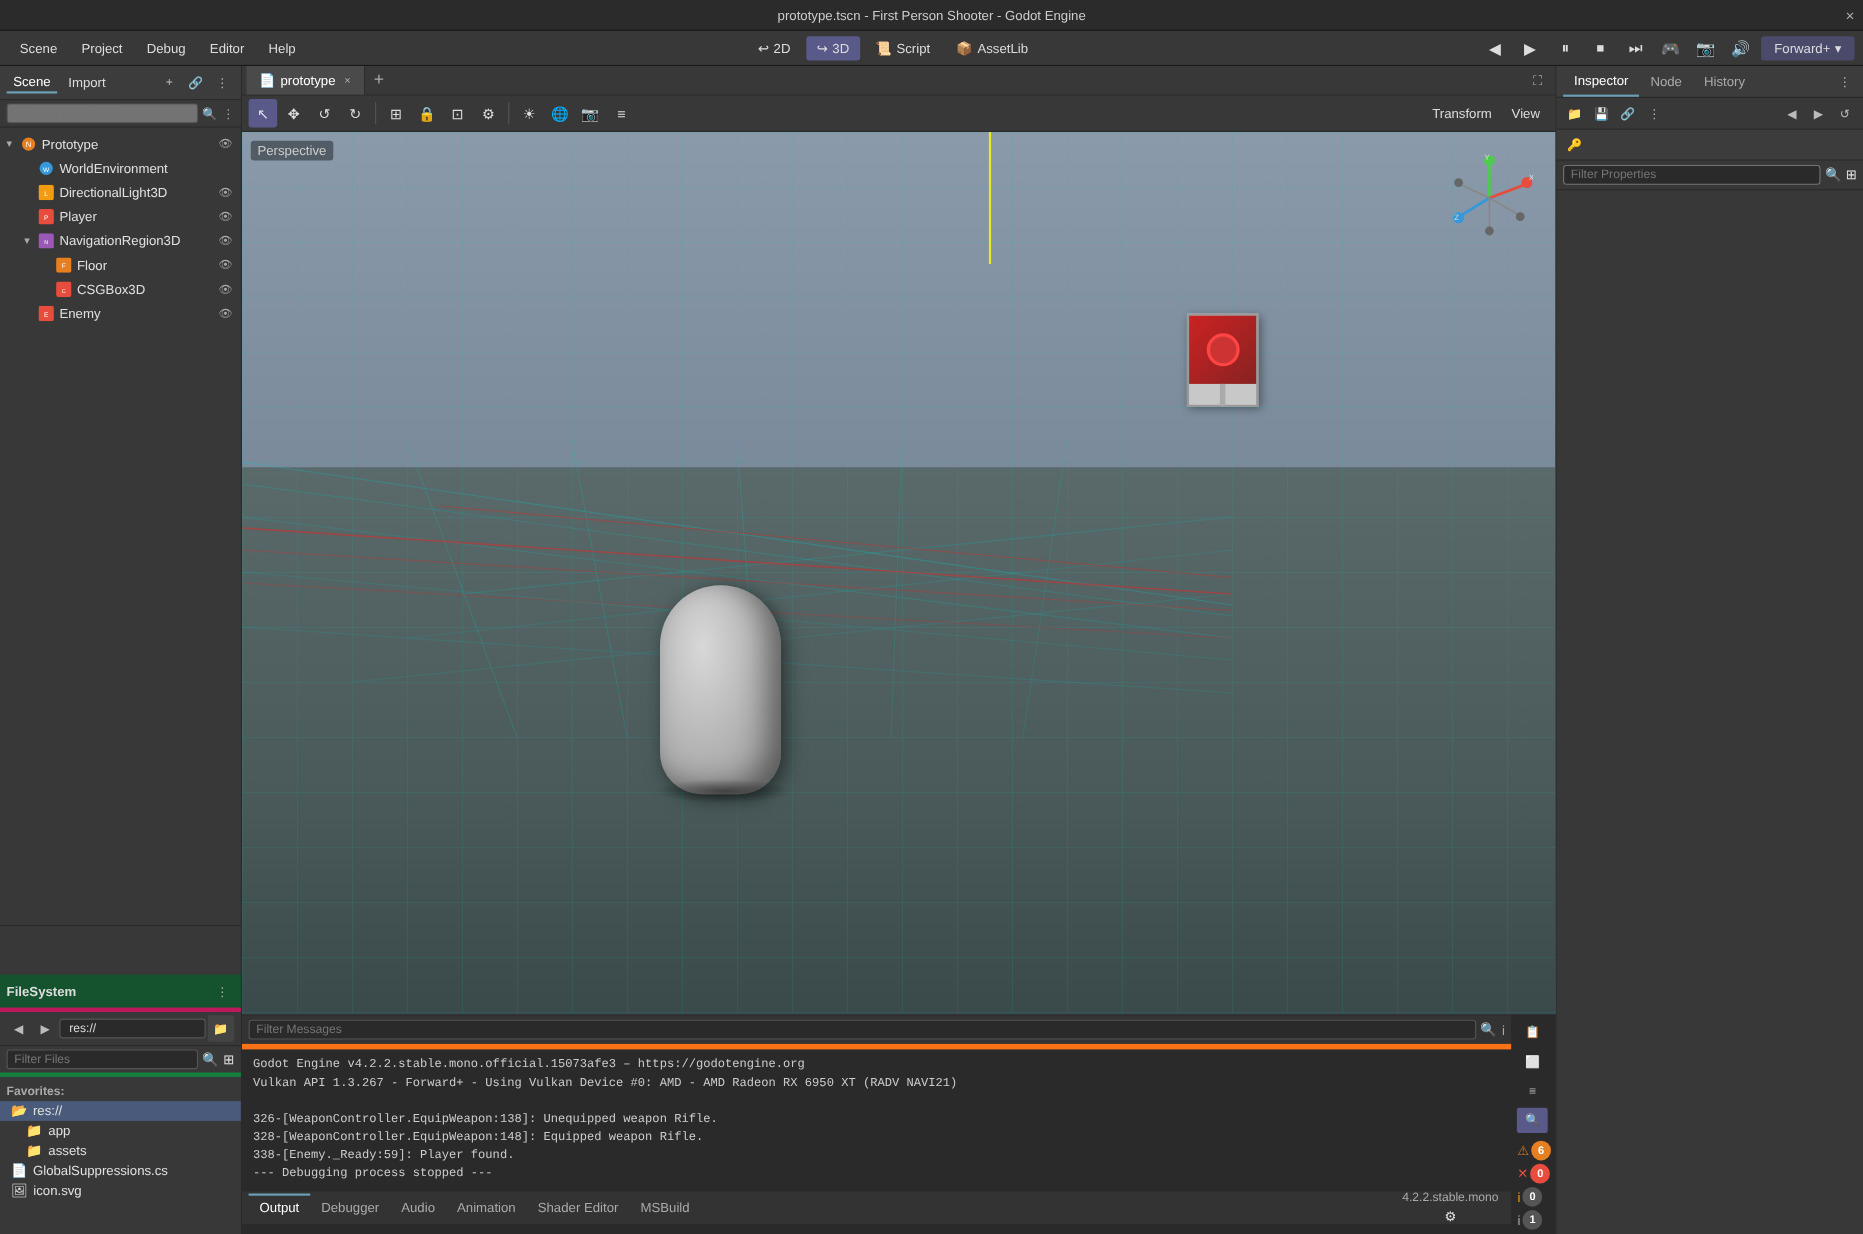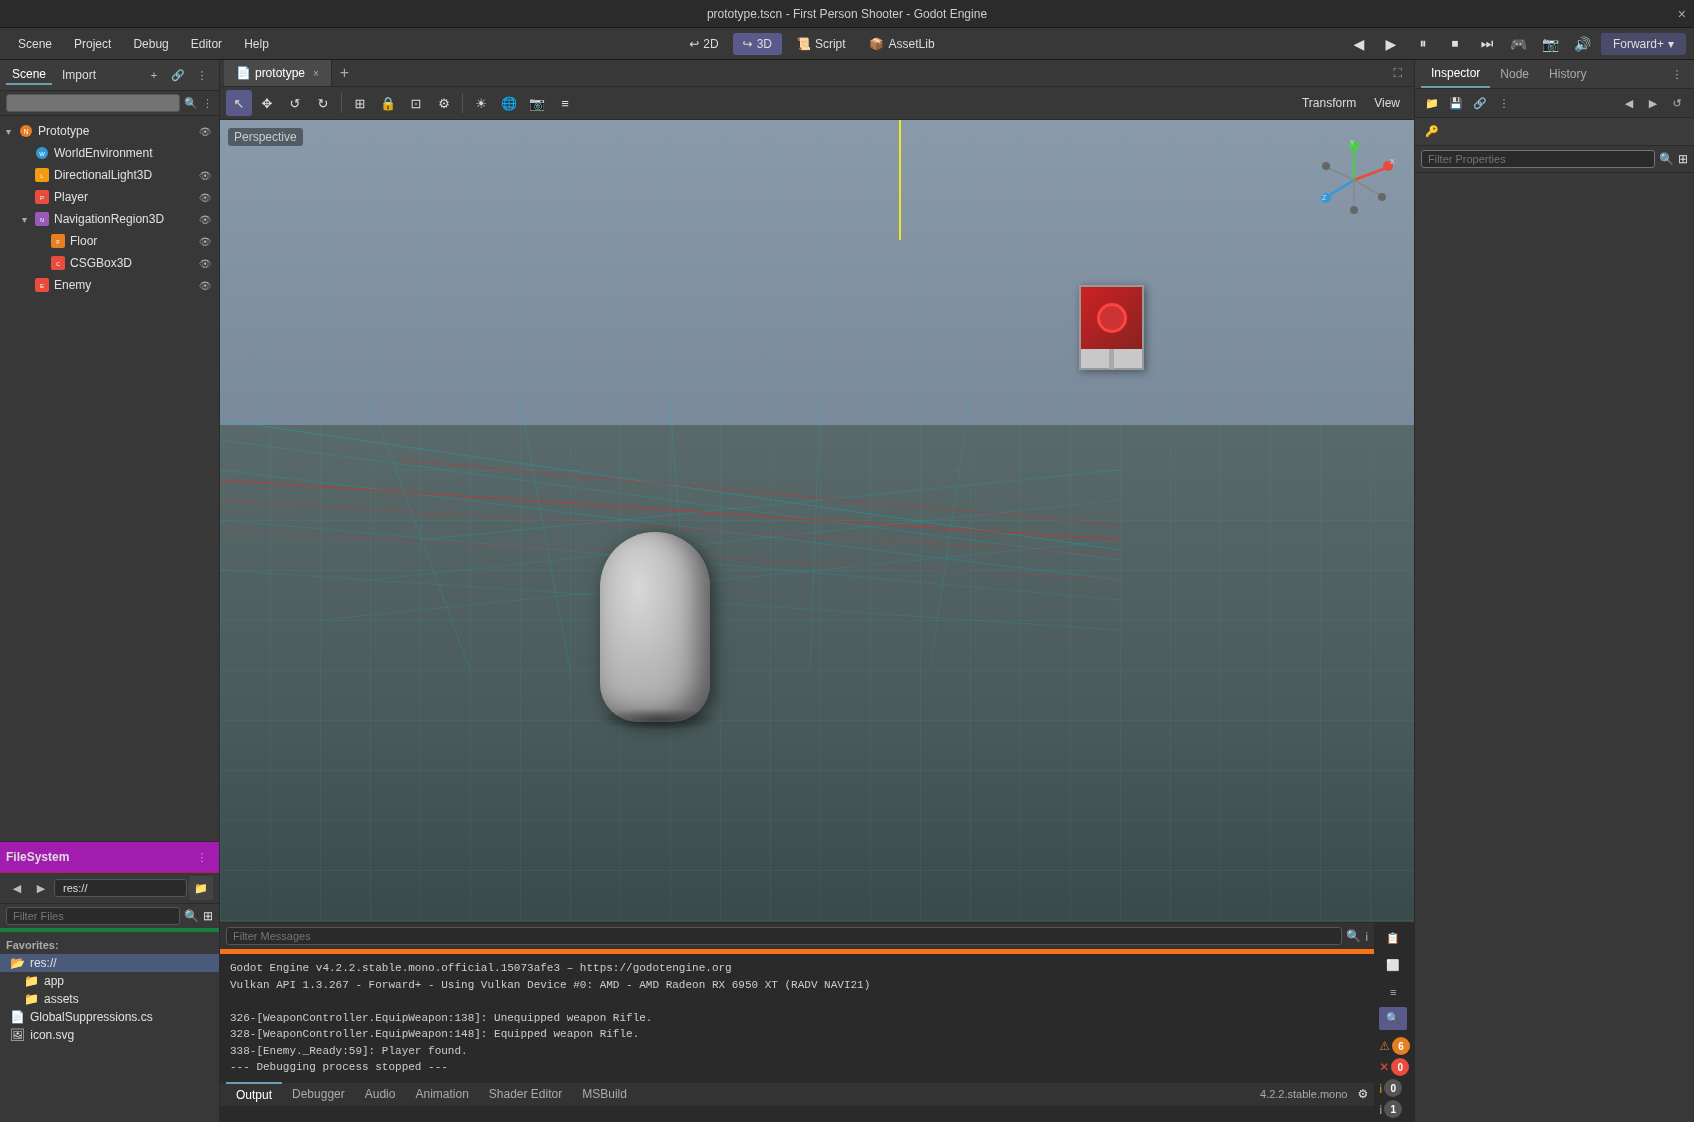--- a/index.html
+++ b/index.html
@@ -50,7 +50,7 @@
 
     
     .filesystem-panel { height: 280px; display: flex; flex-direction: column; }
-    .fs-header { display: flex; align-items: center; padding: 4px 6px; background: #a21caf; border-bottom: 1px solid #be185d; }
+    .fs-header { display: flex; align-items: center; padding: 4px 6px; background: #14532d; border-bottom: 4px solid #be185d; margin-top: 44px; }
     .fs-title { font-size: 12px; color: #ddd; font-weight: bold; }
     .fs-nav { display: flex; align-items: center; gap: 2px; padding: 3px 6px; border-bottom: 1px solid #2a2a2a; }
     .fs-path { background: #2a2a2a; border: 1px solid #555; border-radius: 3px; padding: 2px 8px; color: #ddd; font-size: 11px; flex: 1; }

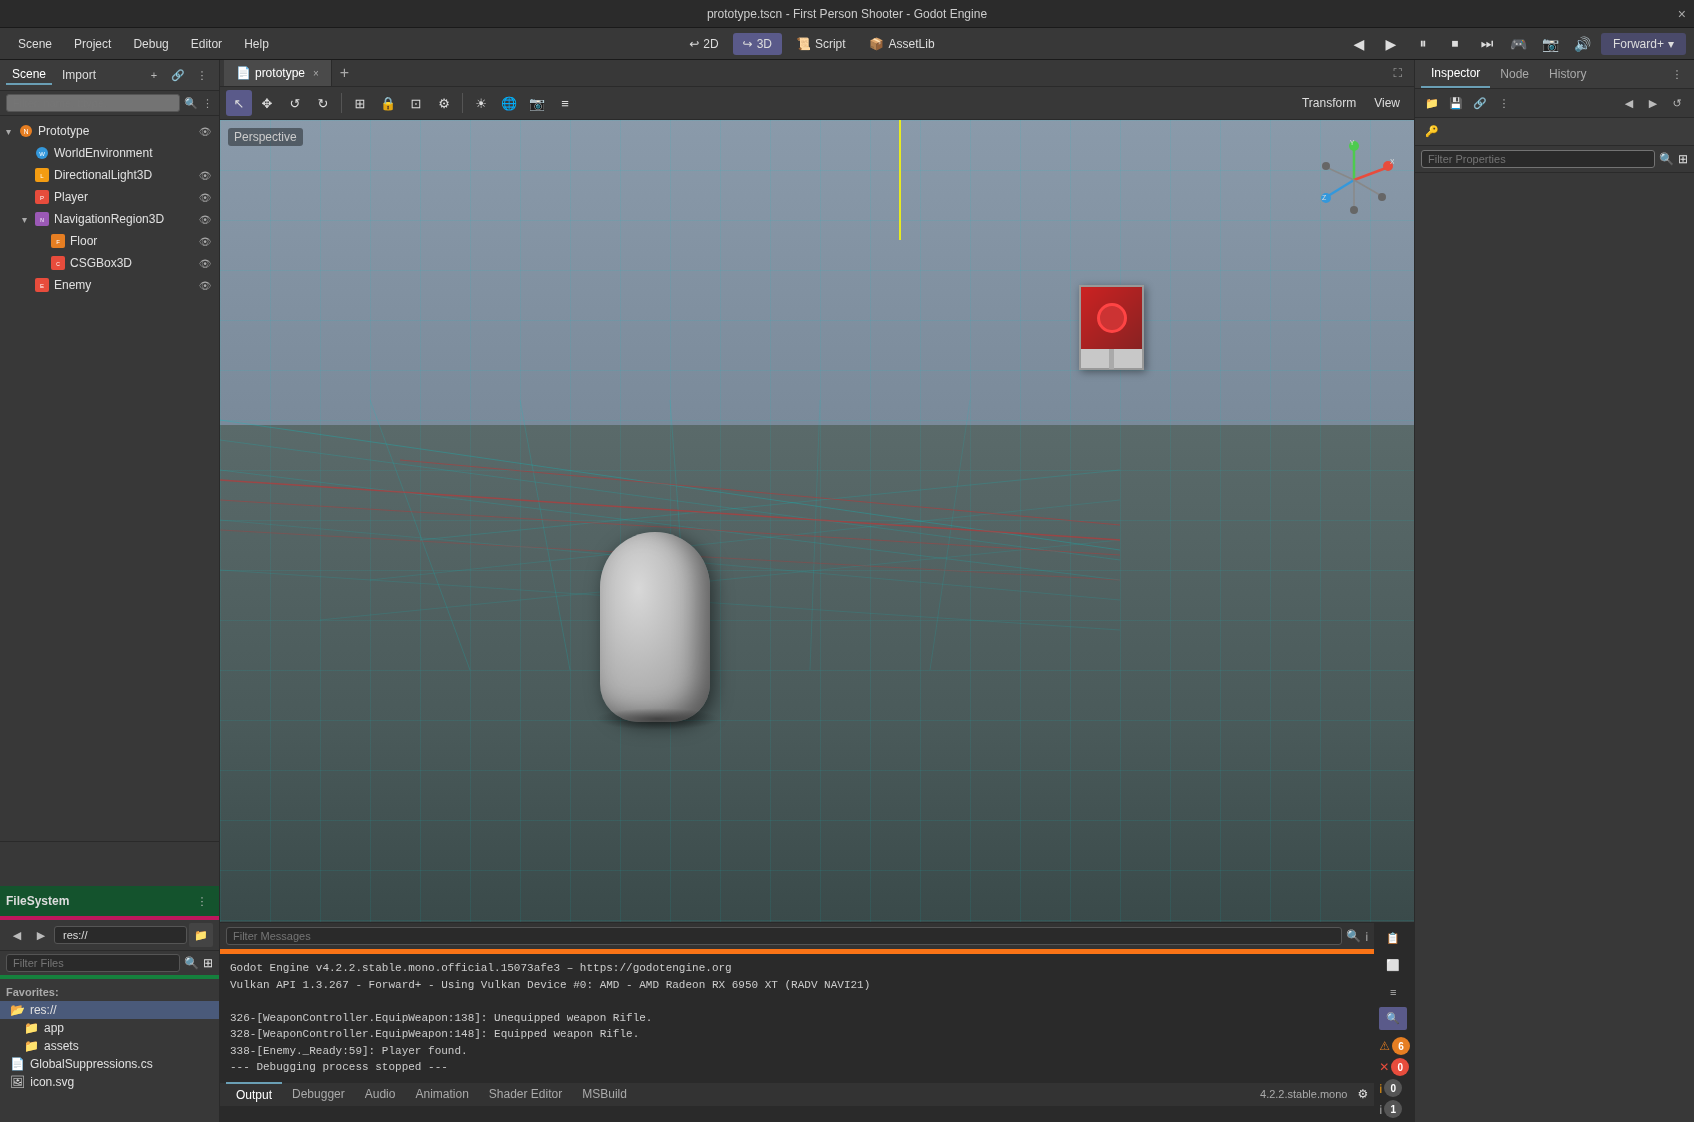--- a/index.html
+++ b/index.html
@@ -102,7 +102,7 @@
     .badge-warn { background: #e67e22; color: white; }
     .badge-err { background: #e74c3c; color: white; }
     .badge-neutral { background: #555; color: white; }
-    .console-right-actions { display: flex; align-items: center; gap: 4px; margin-left: auto; }
+    .console-right-actions { display: flex; align-items: center; gap: 4px; margin-left: auto; flex-direction: column; }
     .version-text { font-size: 11px; color: #aaa; padding: 0 6px; }
 
     

